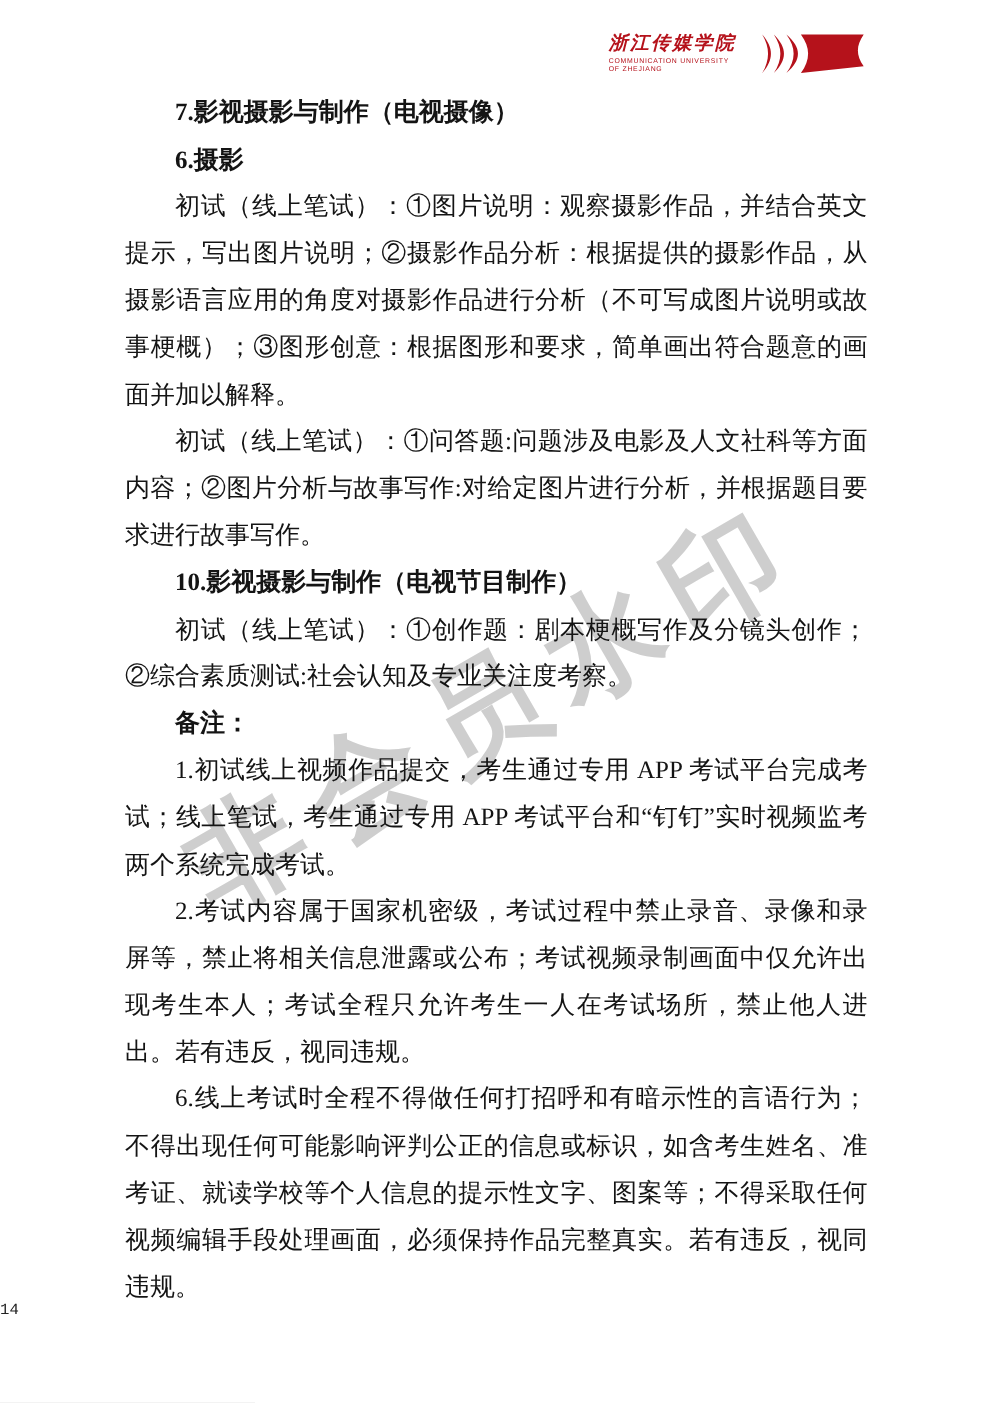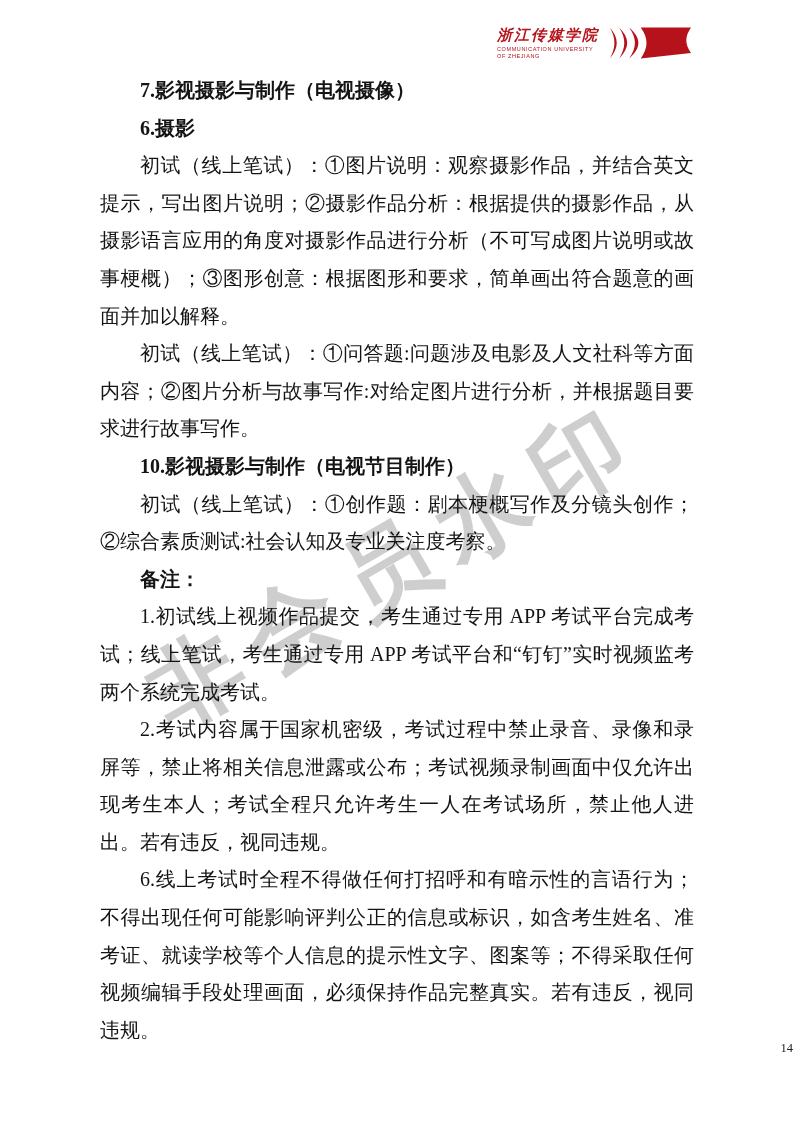--- a/index.html
+++ b/index.html
@@ -39,7 +39,7 @@
     right: 100px;
     display: flex;
     align-items: center;
-    gap: 6px;
+    gap: 16px;
     z-index: 2;
     justify-content: flex-end;
   }

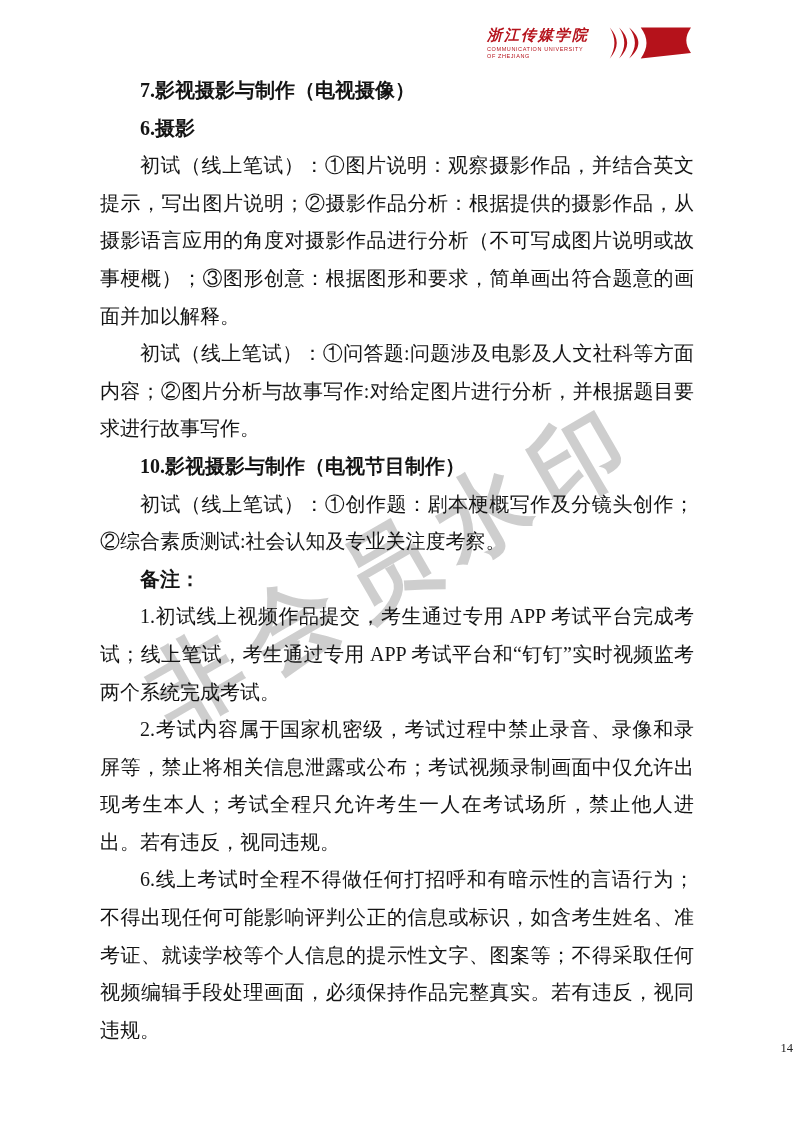--- a/index.html
+++ b/index.html
@@ -88,8 +88,9 @@
     left: 0;
     right: 0;
     top: 1038px;
-    text-align: right;
+    text-align: left;
     z-index: 1;
+    font-family: Liberation Mono, monospace;
   }
   .page-number {
     display: inline-block;

